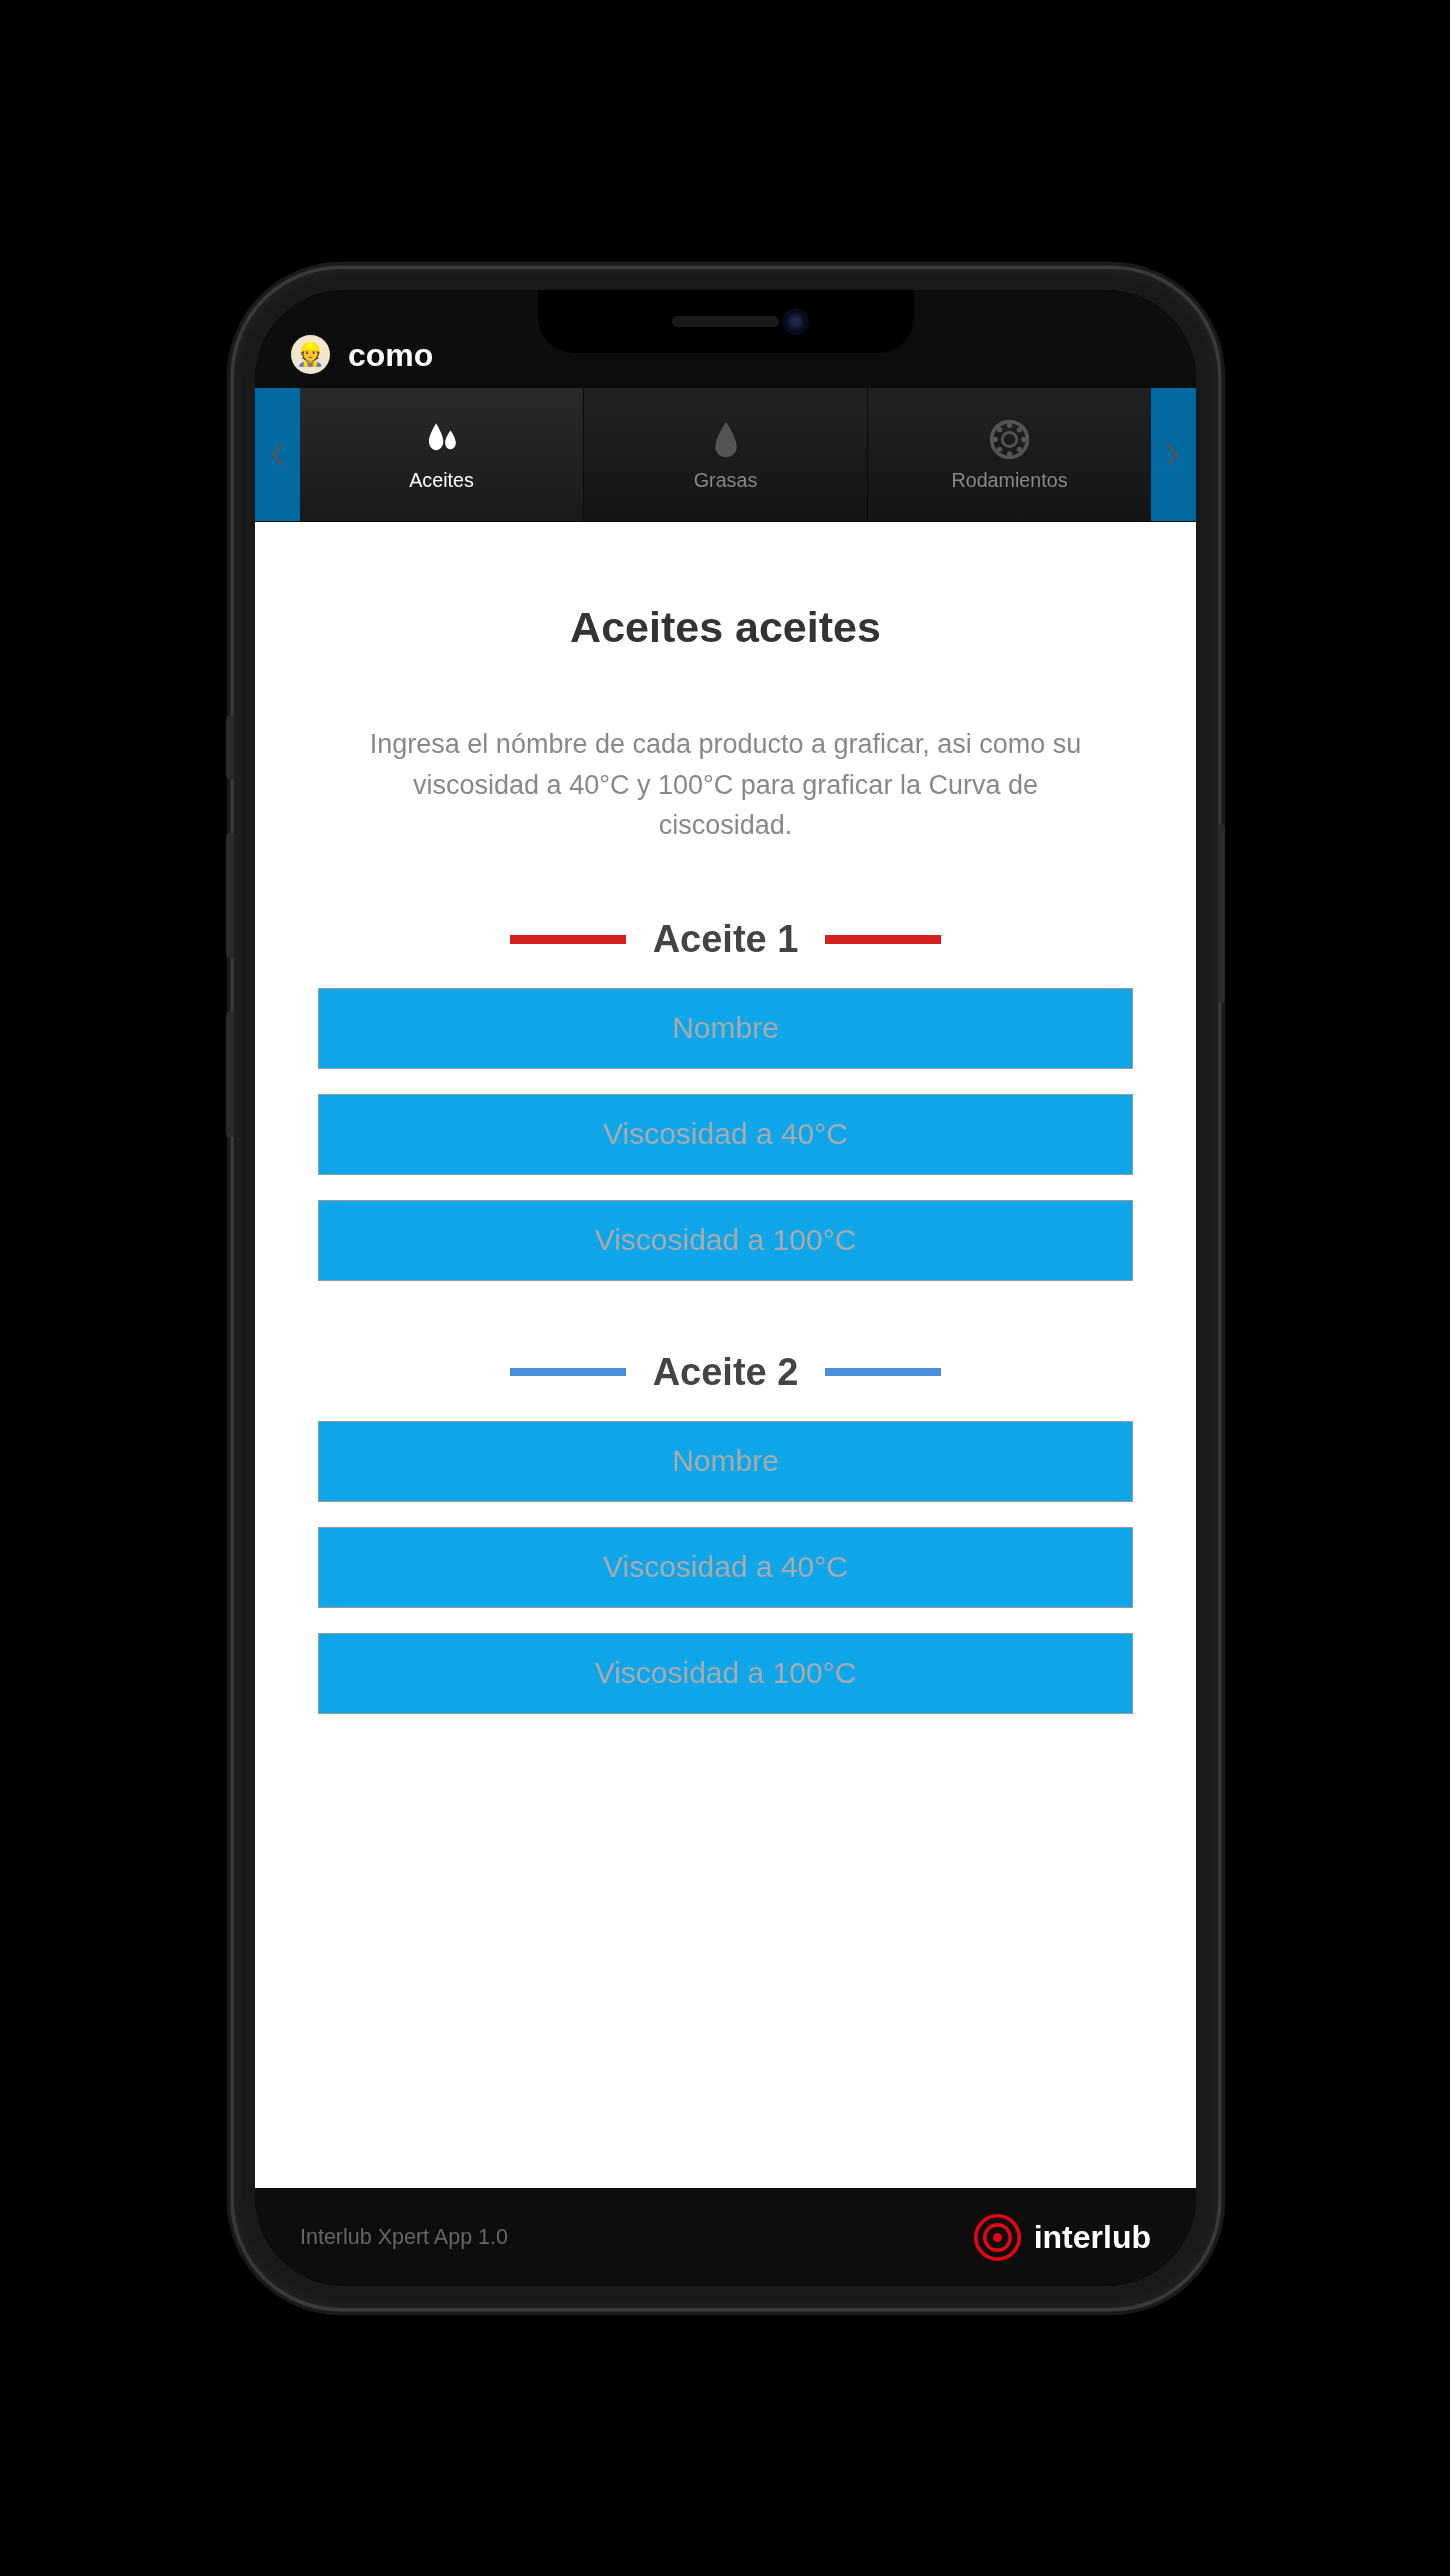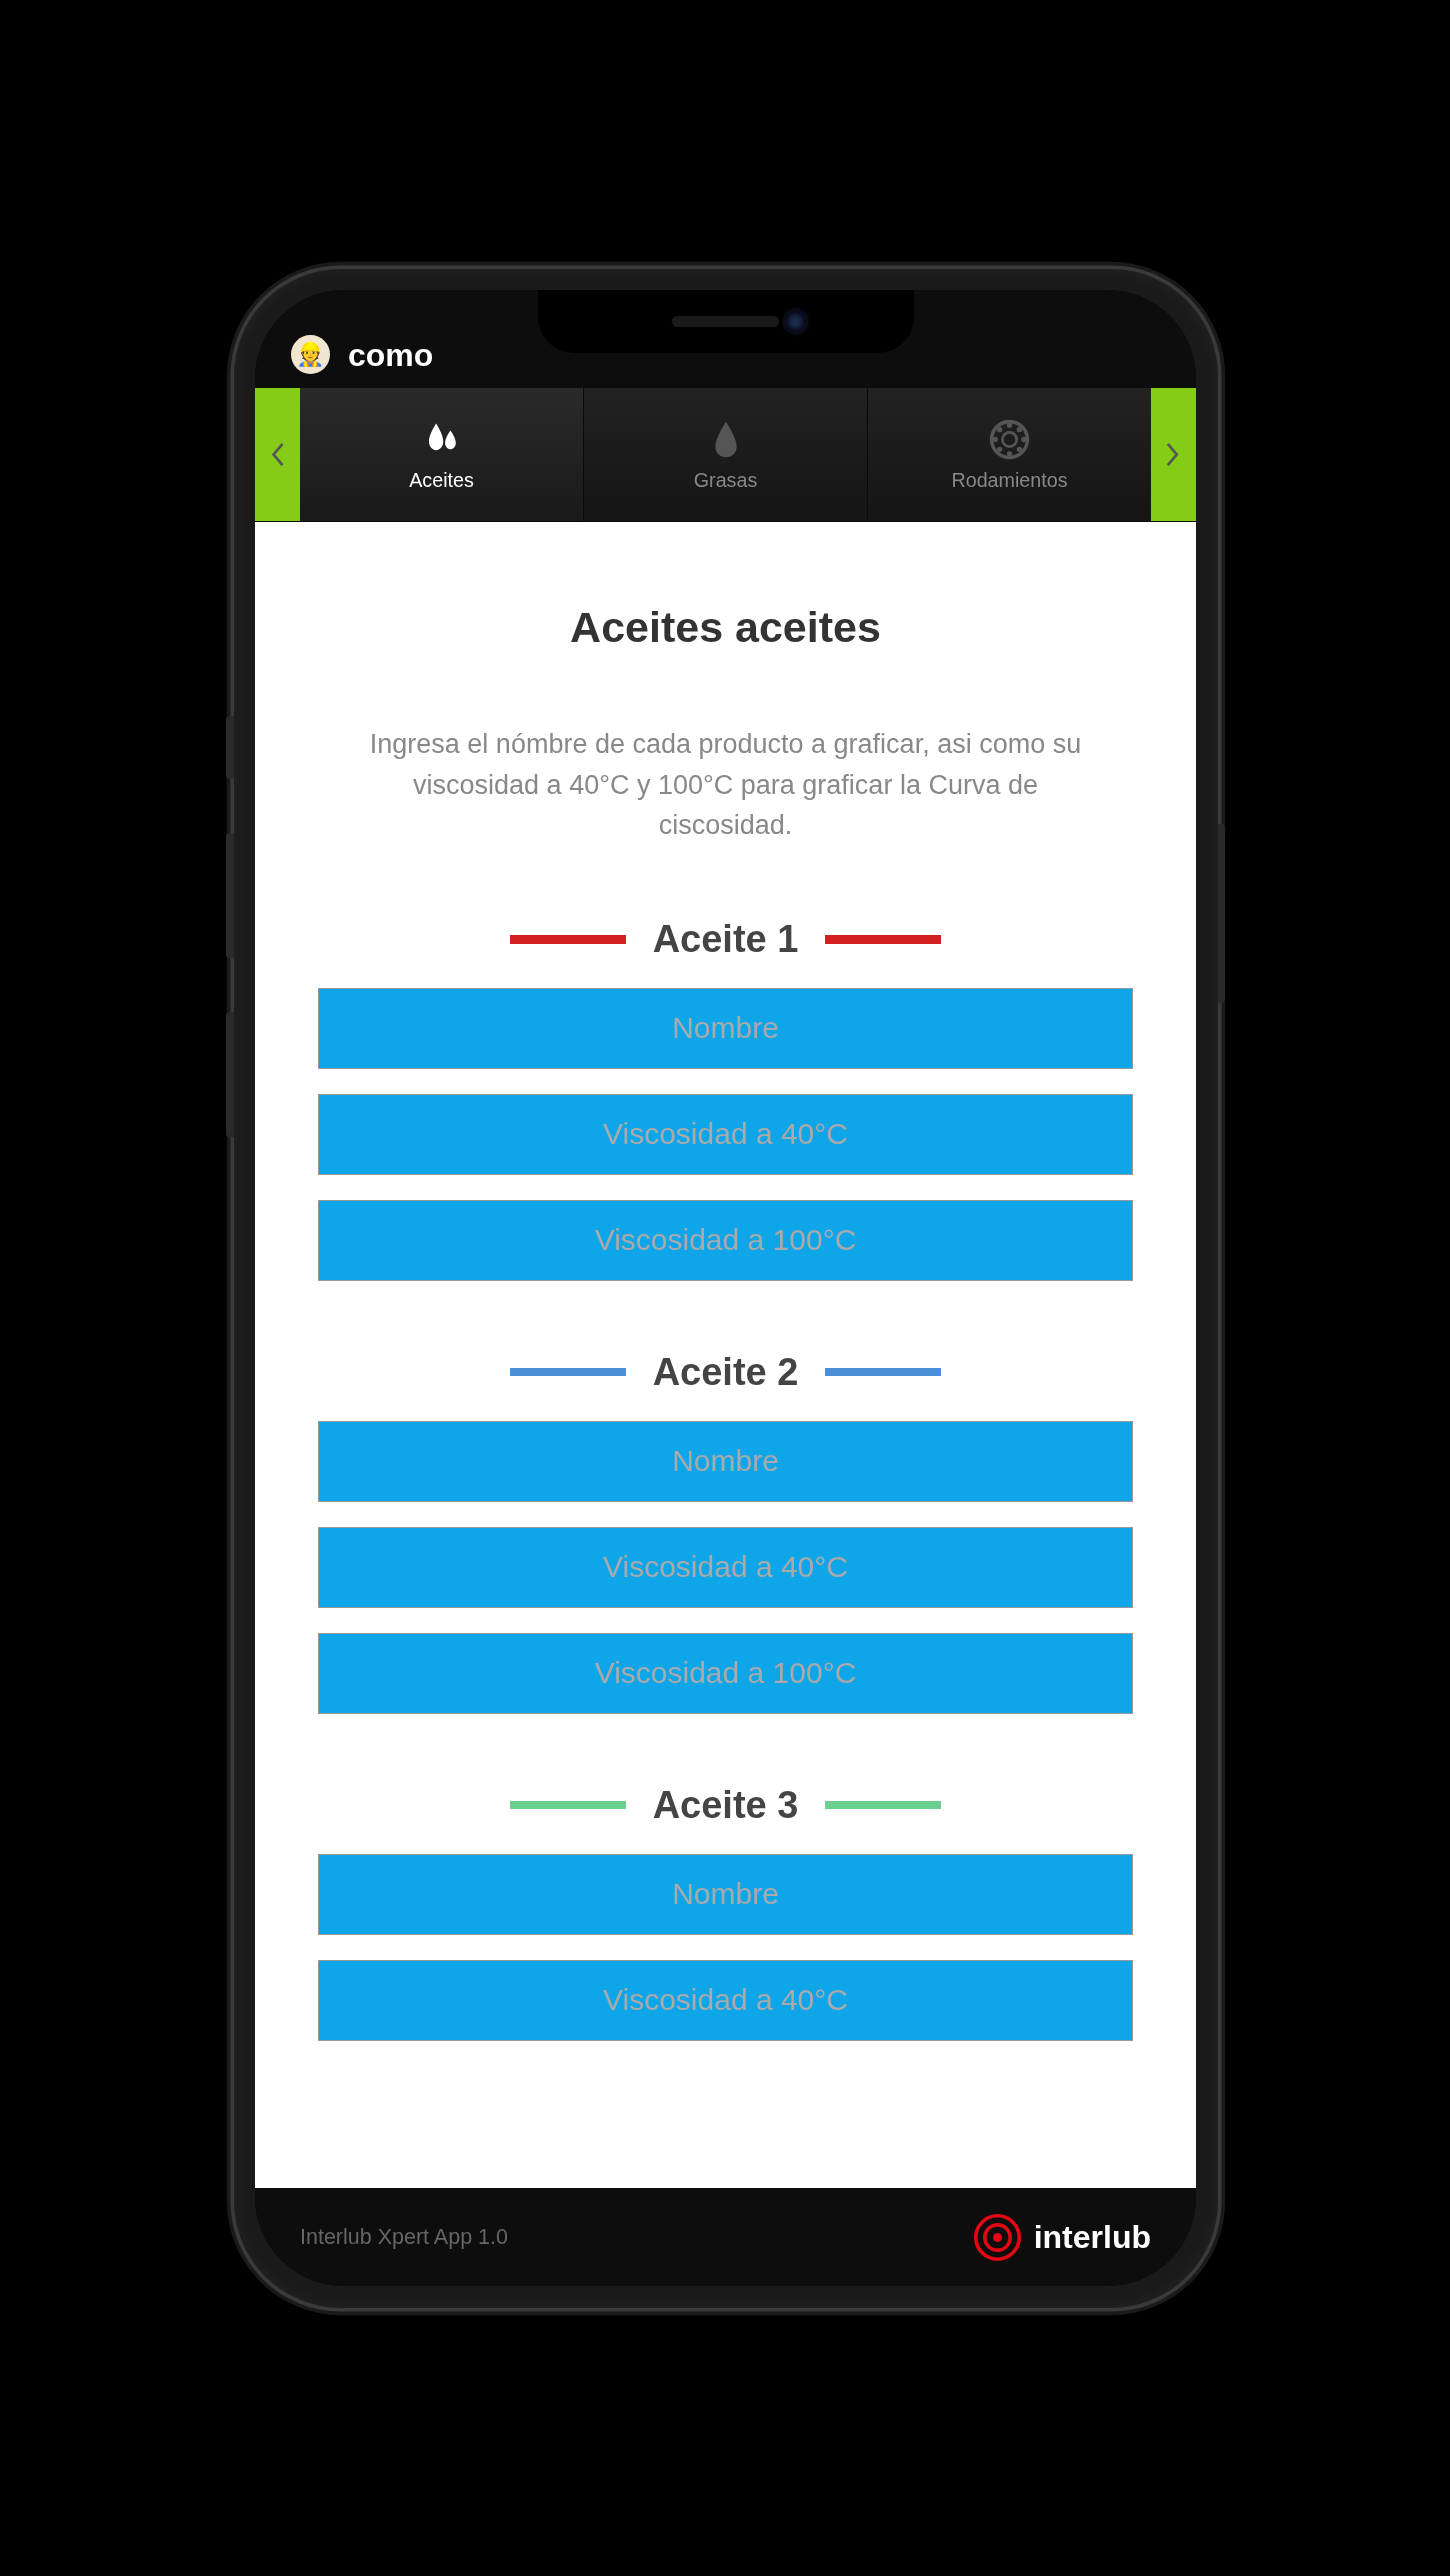--- a/index.html
+++ b/index.html
@@ -110,7 +110,7 @@
     }
     .tabs-bar {
       height: 134px;
-      background: #84cc16;
+      background: #0369a1;
       display: flex;
       align-items: stretch;
       border-bottom: 1.8px solid #0a0a0a;

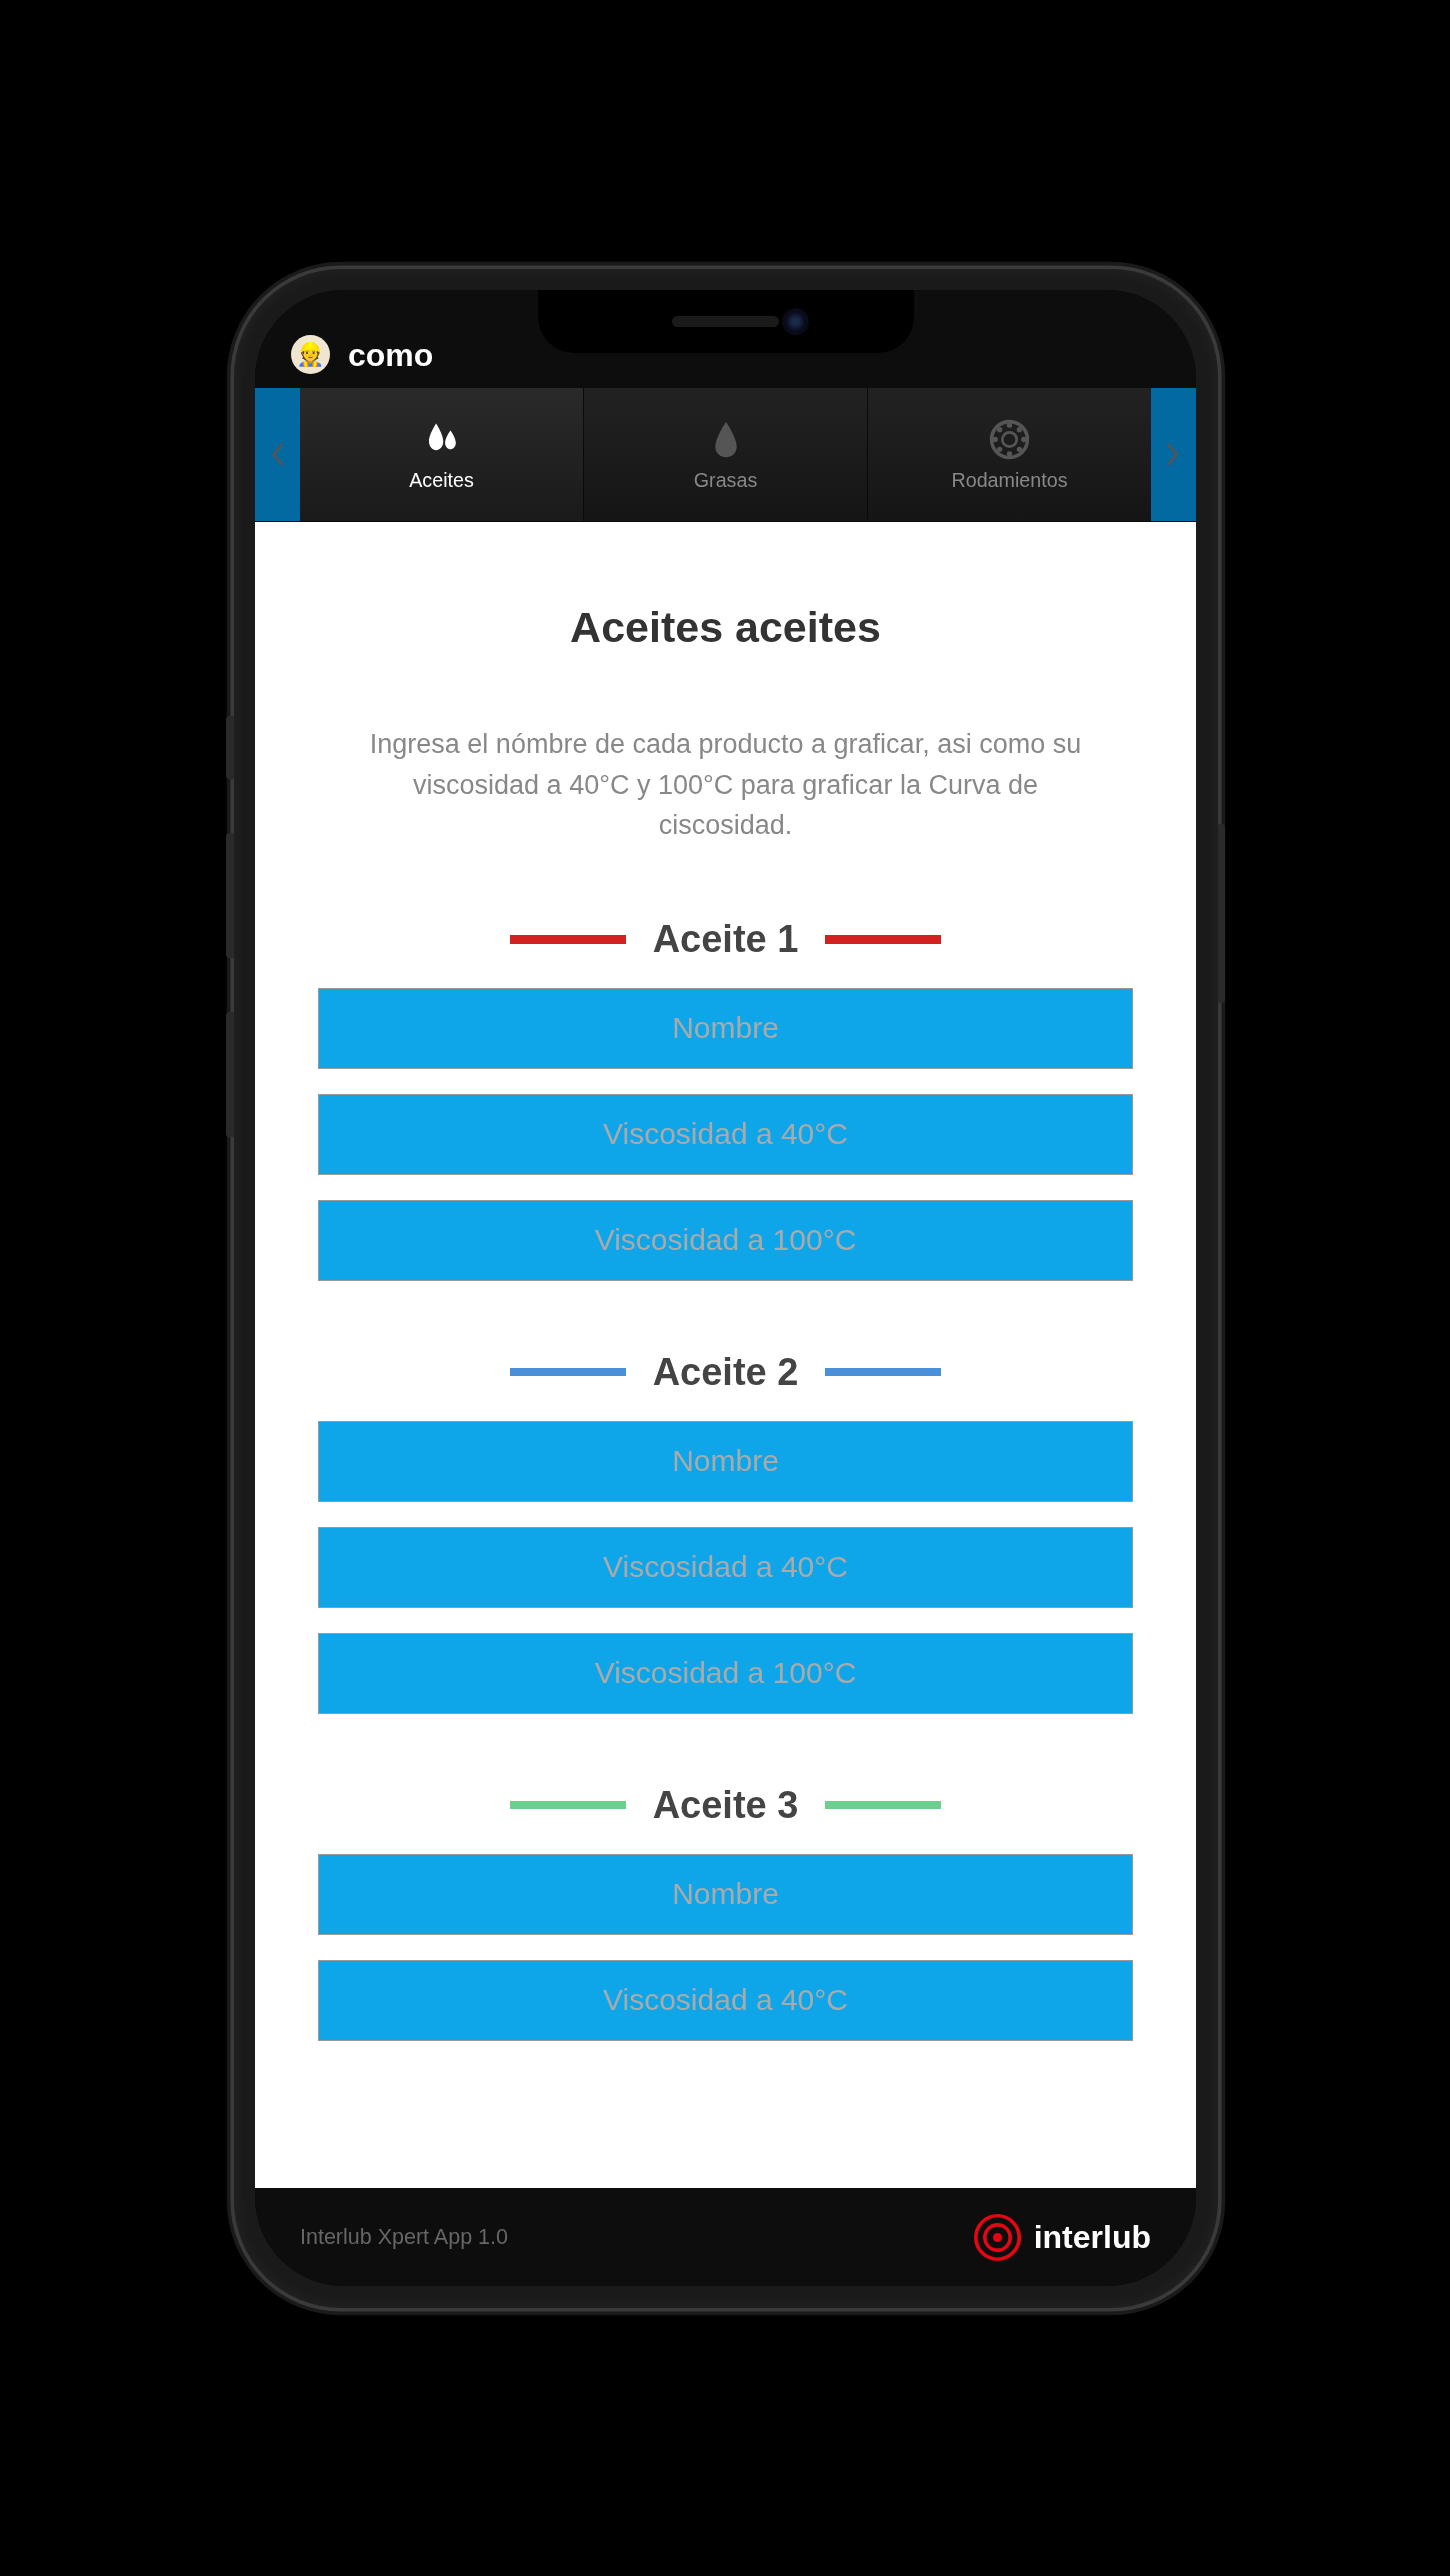--- a/index.html
+++ b/index.html
@@ -338,15 +338,6 @@
         <input class="input-field" placeholder="Viscosidad a 100°C" style="">
       </div>
 
-      <div class="oil-section">
-        <div class="oil-heading">
-          <div class="oil-line green"></div>
-          <div class="oil-label">Aceite 3</div>
-          <div class="oil-line green"></div>
-        </div>
-        <input class="input-field" placeholder="Nombre" style="">
-        <input class="input-field" placeholder="Viscosidad a 40°C" style="">
-      </div>
     </div>
 
     <div class="footer">

